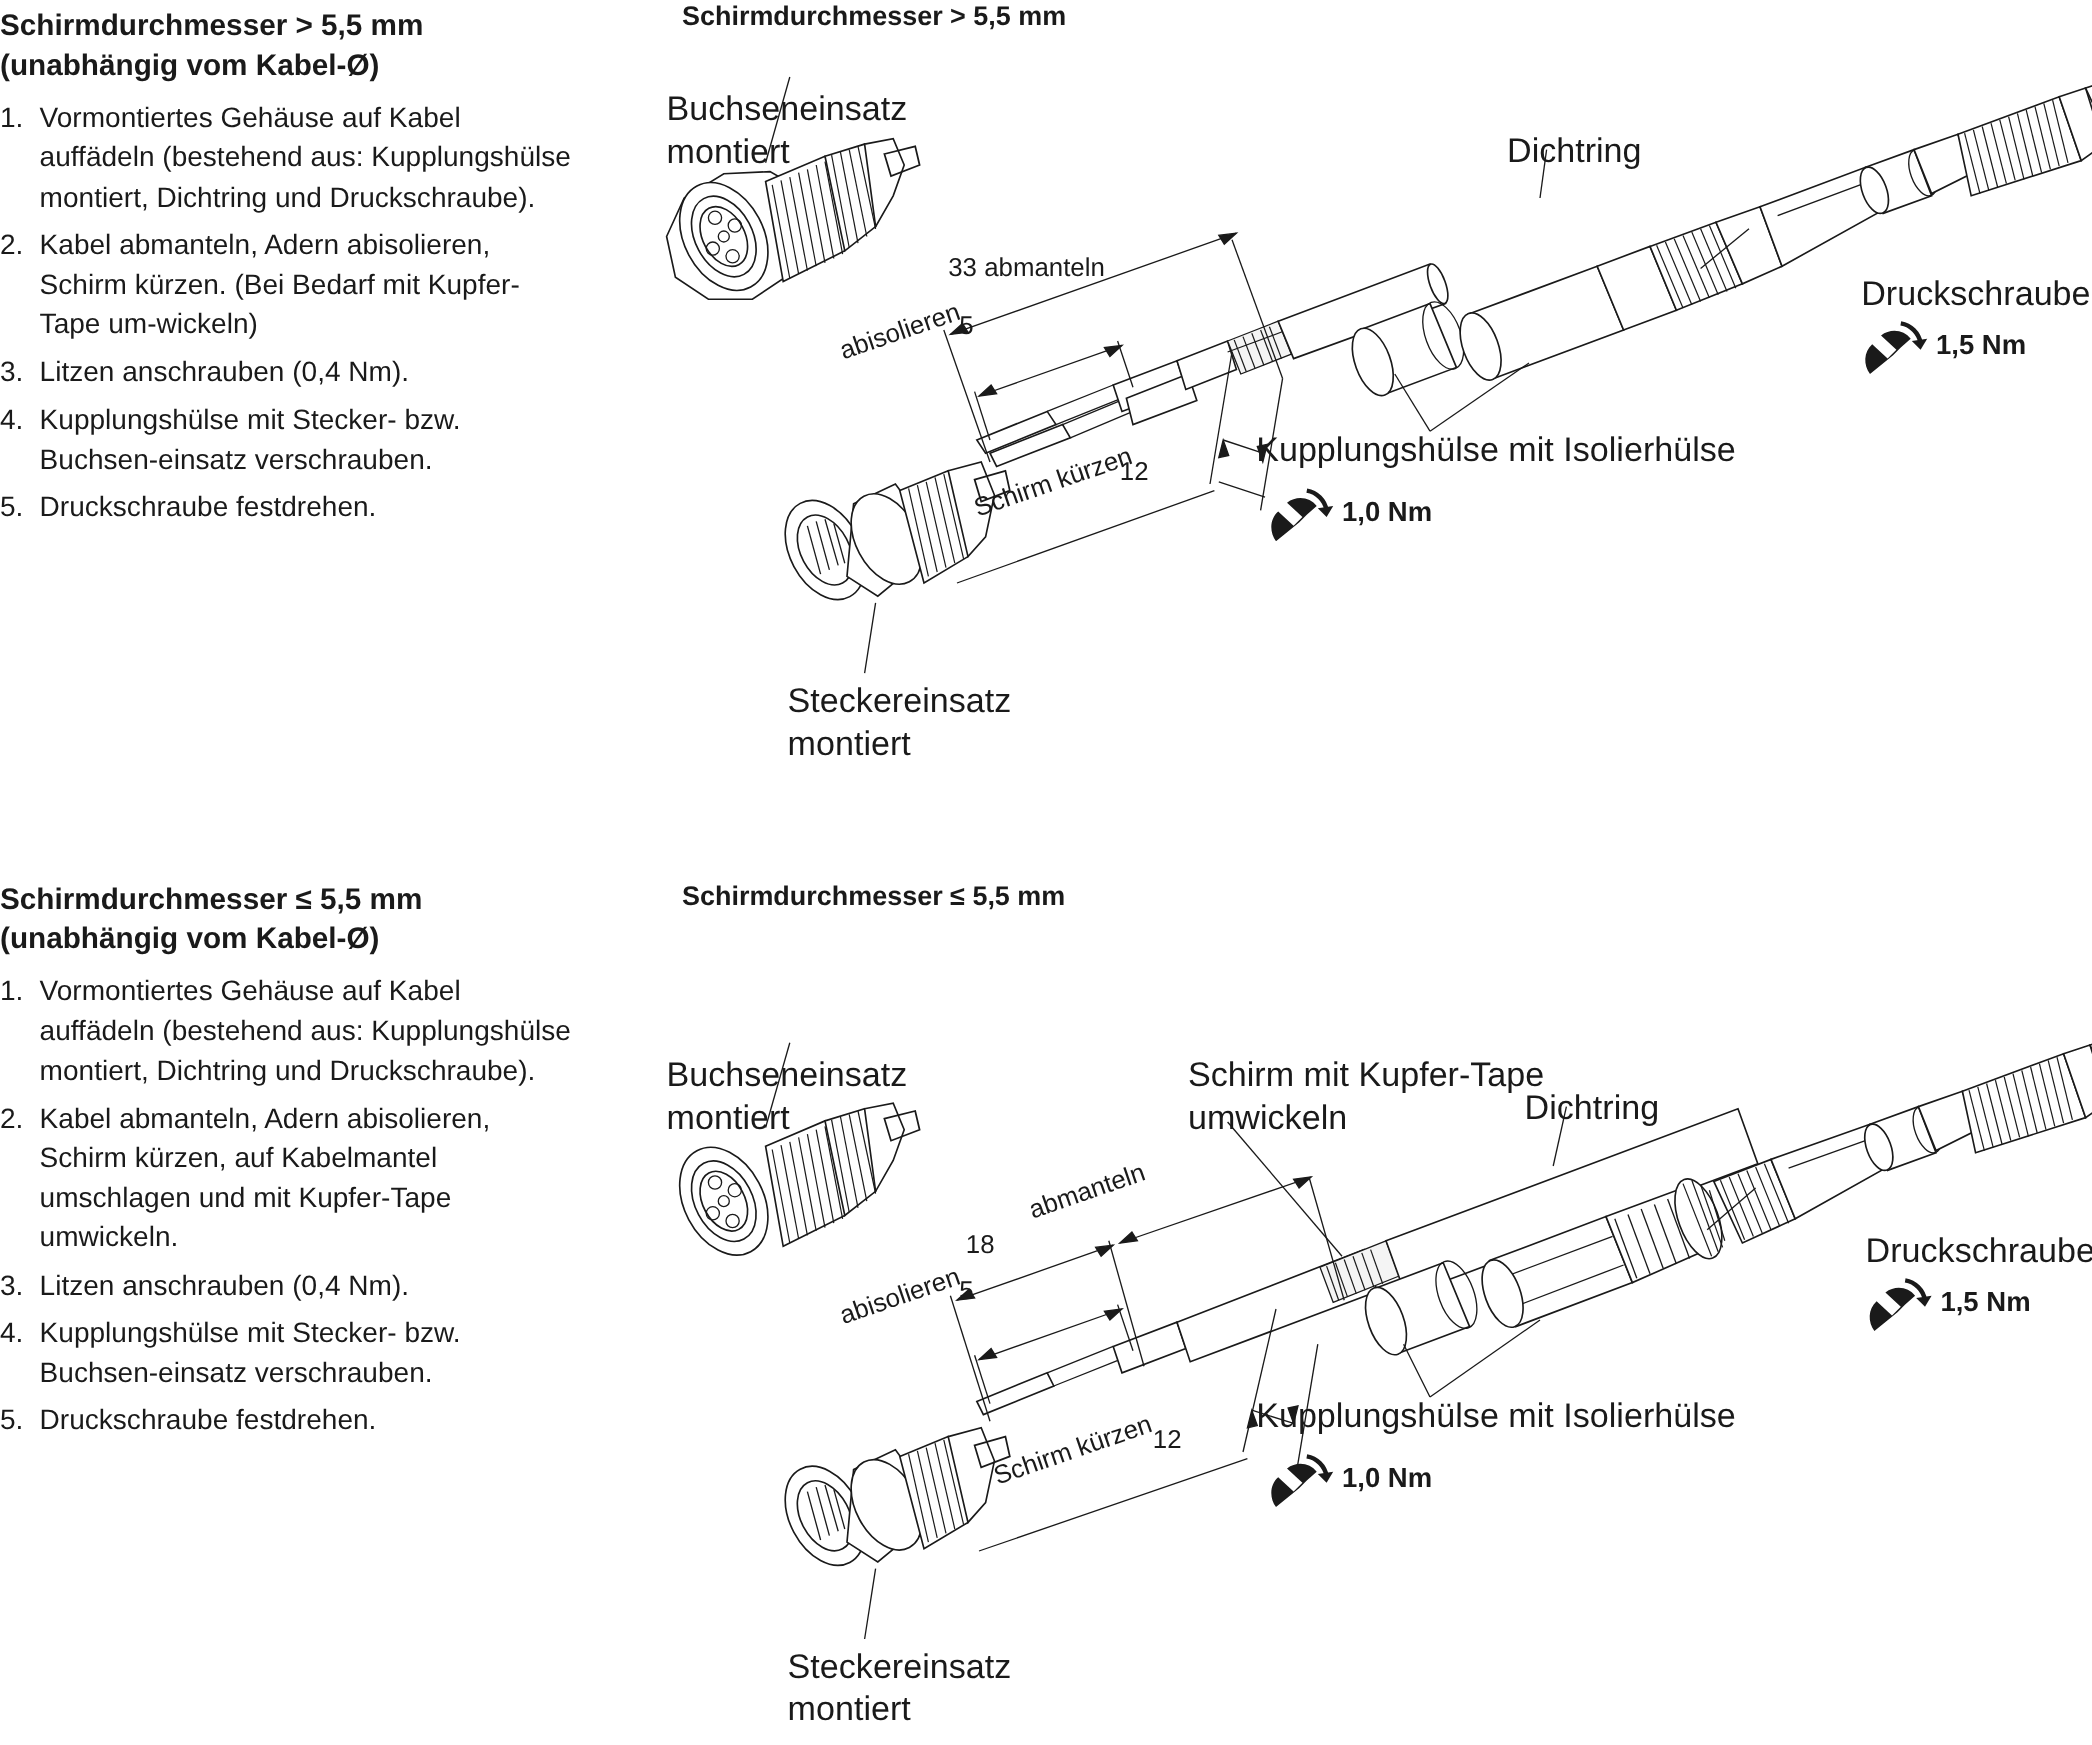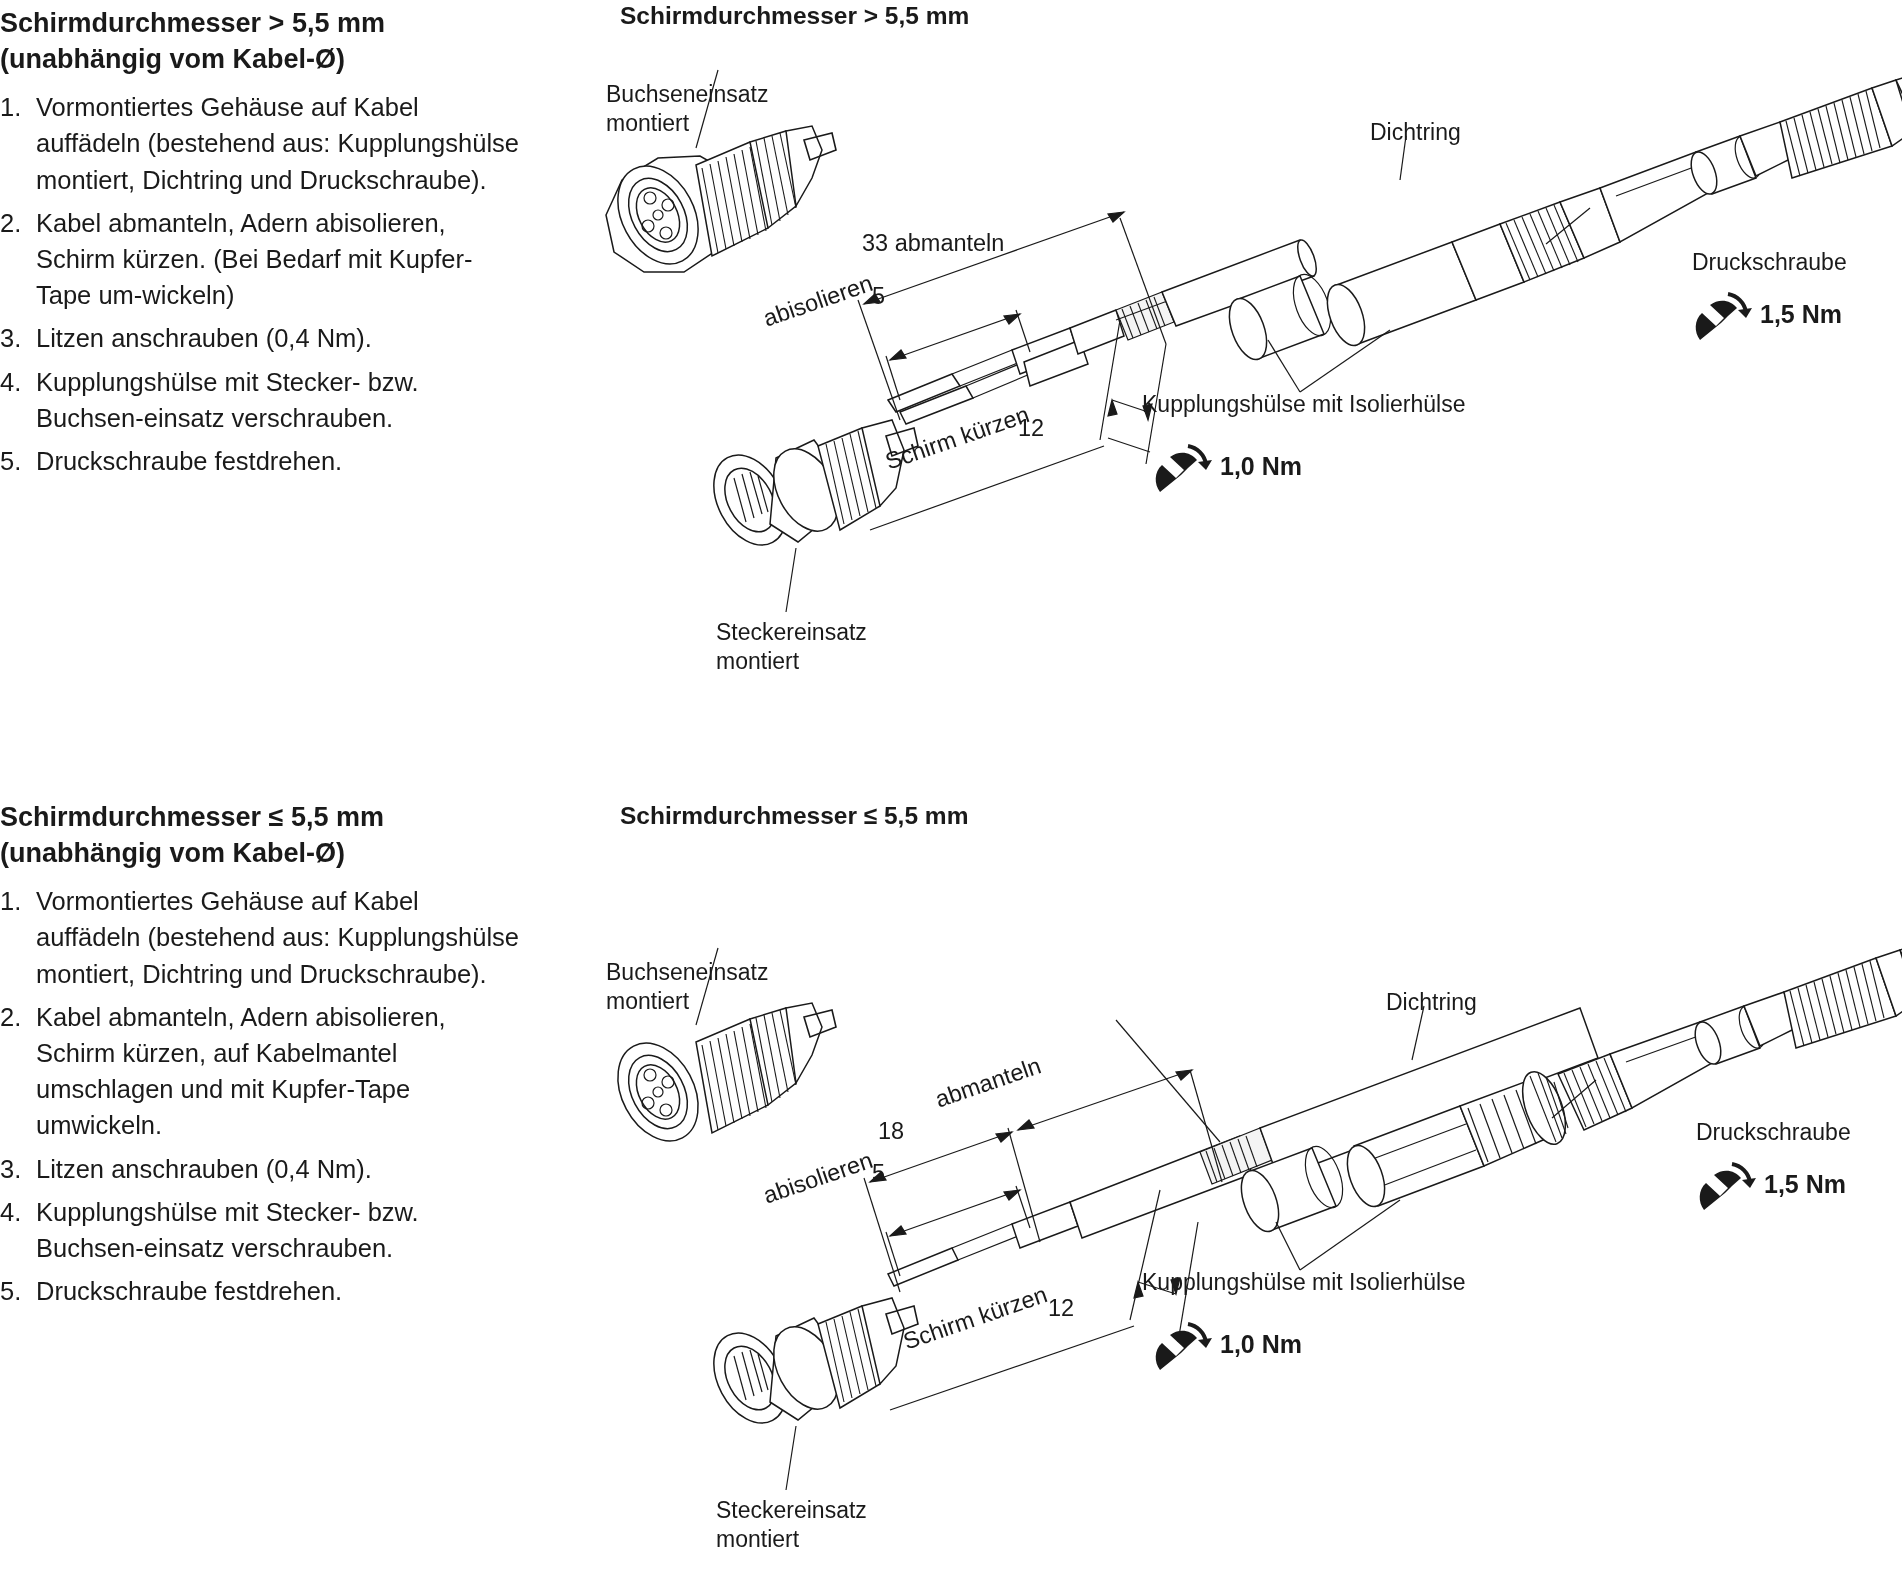--- a/index.html
+++ b/index.html
@@ -71,7 +71,7 @@
   }
   .lbl {
     position: absolute;
-    font-size: 23px;
+    font-size: 31px;
     line-height: 1.25;
     white-space: nowrap;
   }

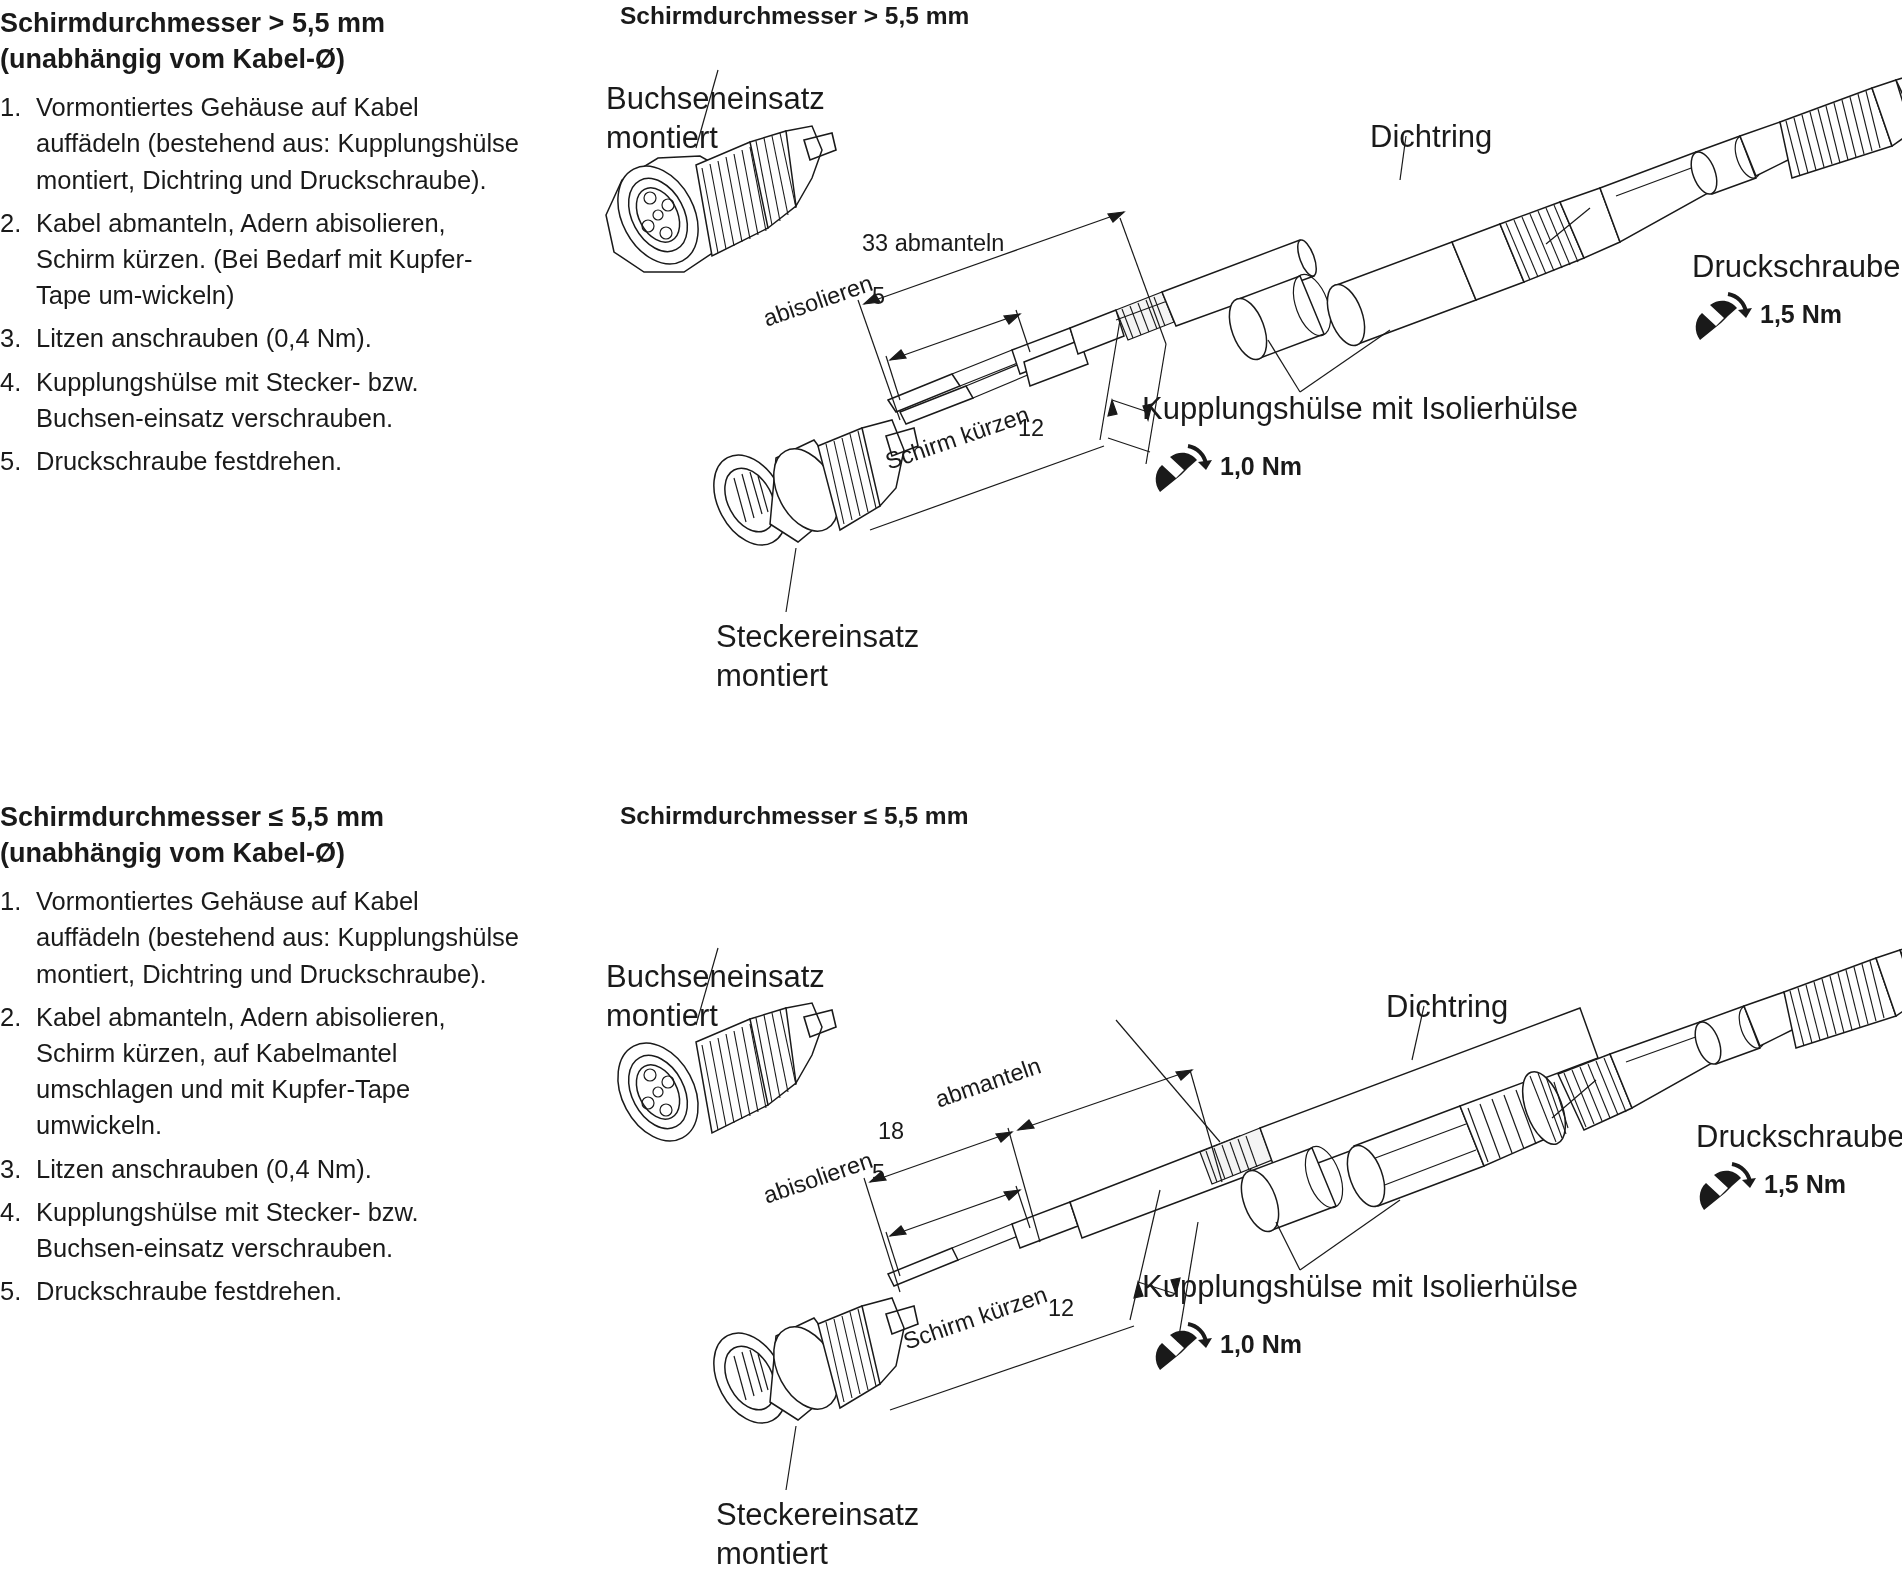--- a/index.html
+++ b/index.html
@@ -543,6 +543,10 @@
       <span>Steckereinsatz</span><br>
       <span>montiert</span>
     </div>
+    <div class="lbl" style="left:480px; top:128px;">
+      <span>Schirm mit Kupfer-Tape</span><br>
+      <span>umwickeln</span>
+    </div>
     <div class="lbl" style="left:786px; top:158px;">Dichtring</div>
     <div class="lbl" style="left:1096px; top:288px;">Druckschraube</div>
     <div class="lbl" style="left:542px; top:438px;">Kupplungshülse mit Isolierhülse</div>

